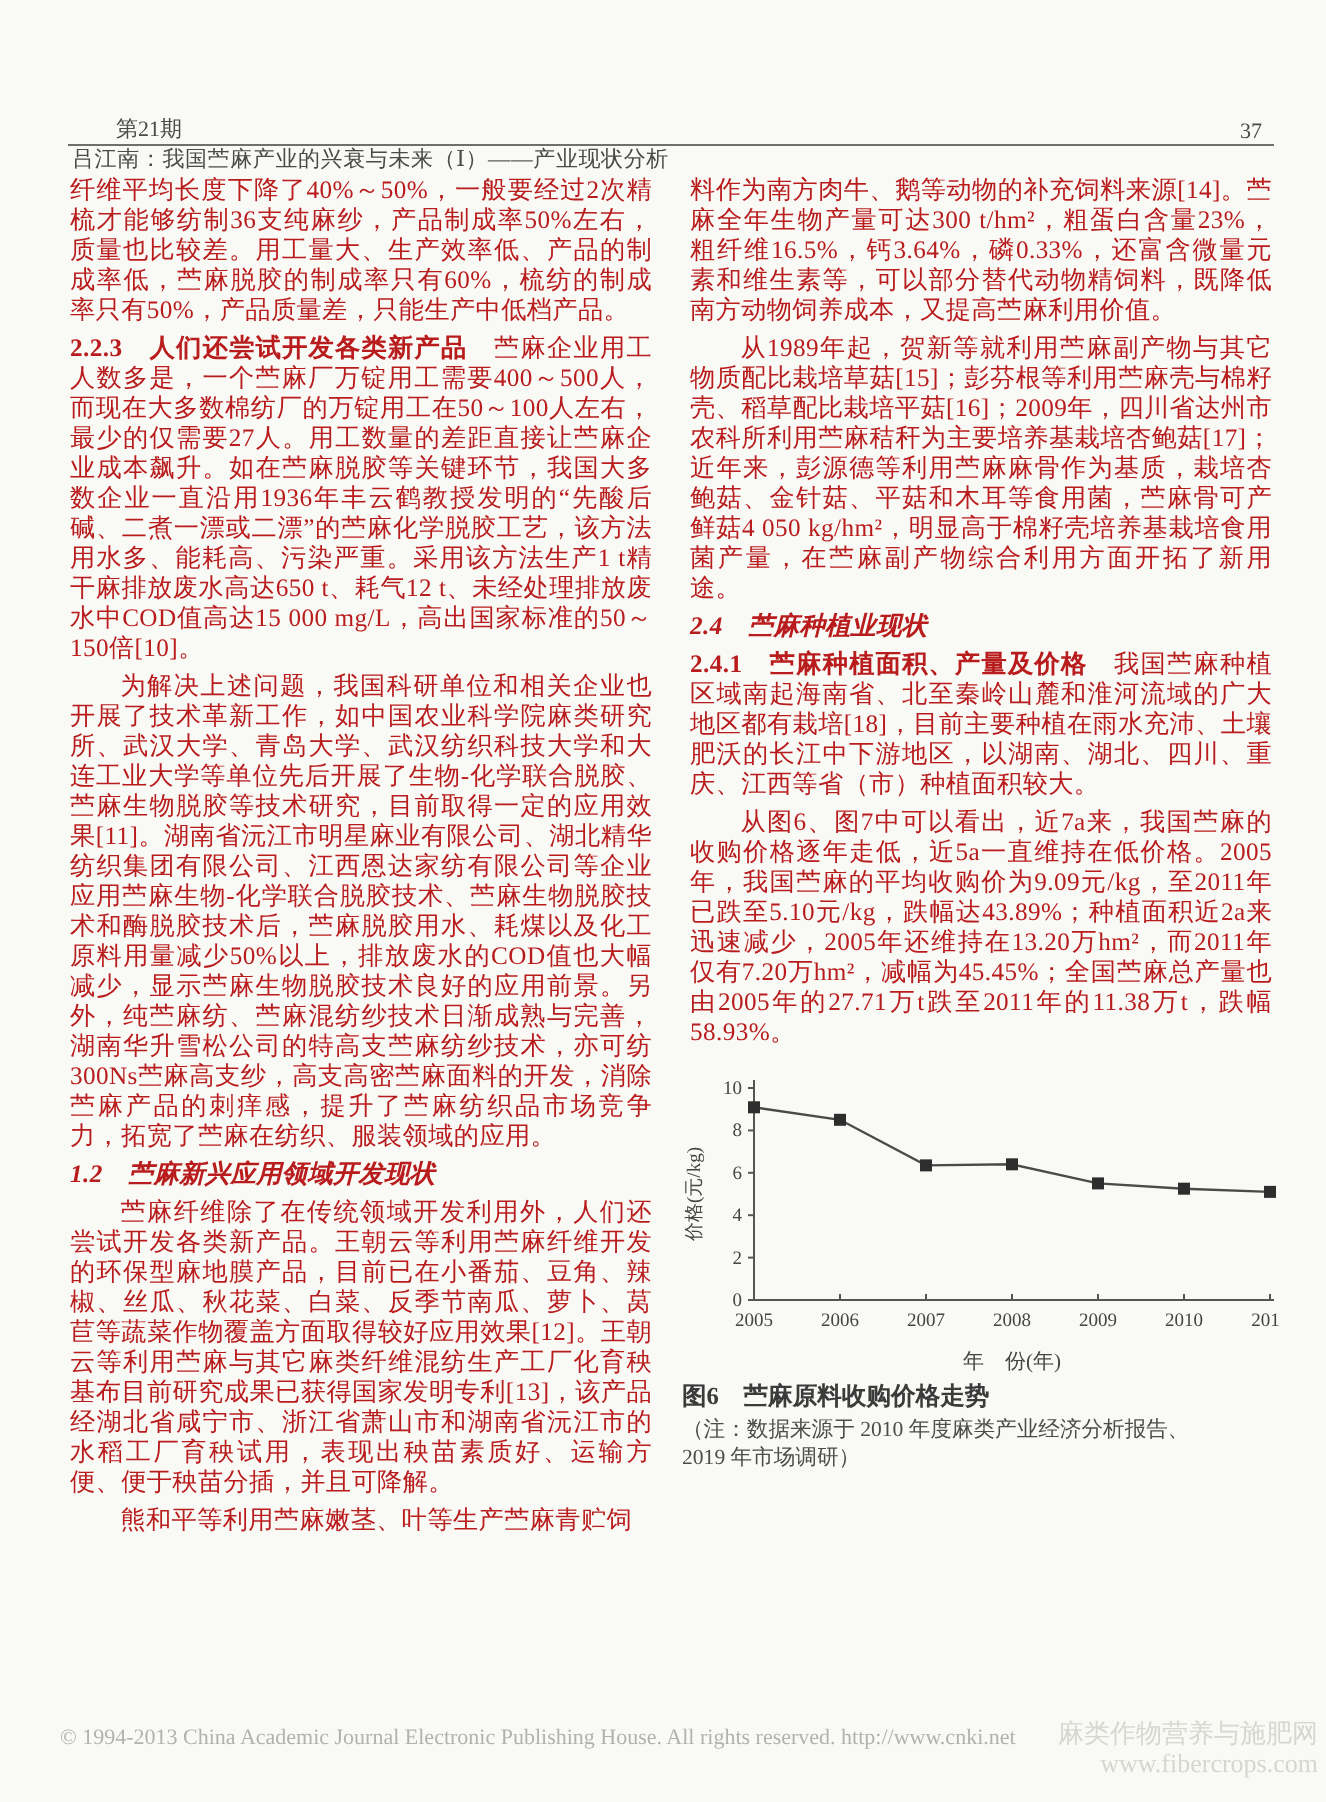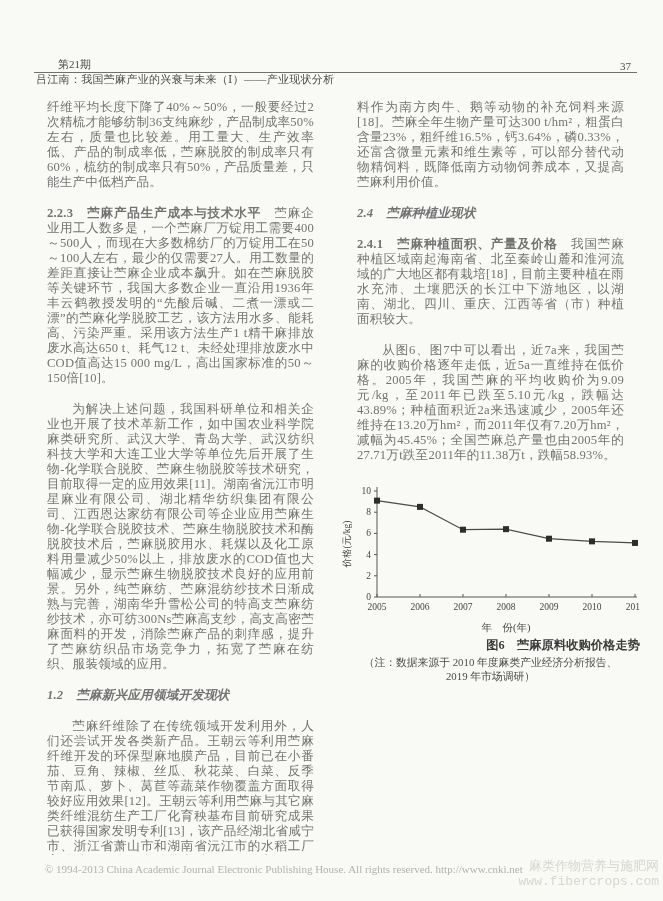--- a/index.html
+++ b/index.html
@@ -33,10 +33,10 @@
   }
   .col{flex:1 1 0;min-width:0;}
   .para{
-    margin:16px;
+    margin:4px;
     font-size:12.6px;line-height:15px;letter-spacing:.2px;
     text-align:justify;
-    color:#737373;
+    color:#b91c1c;
   }
   .para.indent{text-indent:2em;}
   .bold{font-weight:bold;}

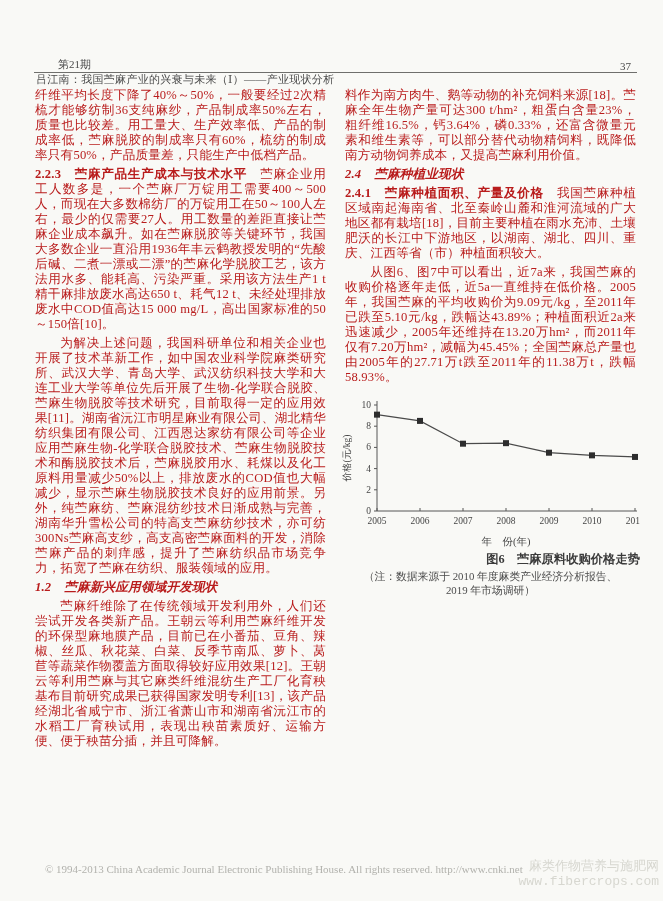--- a/index.html
+++ b/index.html
@@ -90,7 +90,7 @@
       </div>
     <div class="col">
       <div>
-          <p class="para"><span class="seg">料作为南方肉牛、鹅等动物的补充饲料来源[18]。苎麻全年生物产量可达300 t/hm²，粗蛋白含量23%，粗纤维16.5%，钙3.64%，磷0.33%，还富含微量元素和维生素等，可以部分替代动物精饲料，既降低南方动物饲养成本，又提高苎麻利用价值。</span></p>
+          <p class="para"><span class="seg">料作为南方肉牛、鹅等动物的补充饲料来源[14]。苎麻全年生物产量可达300 t/hm²，粗蛋白含量23%，粗纤维16.5%，钙3.64%，磷0.33%，还富含微量元素和维生素等，可以部分替代动物精饲料，既降低南方动物饲养成本，又提高苎麻利用价值。</span></p>
           <p class="para"><span class="seg bold ital">2.4　苎麻种植业现状</span></p>
           <p class="para"><span class="seg bold">2.4.1　苎麻种植面积、产量及价格</span><span class="seg">　我国苎麻种植区域南起海南省、北至秦岭山麓和淮河流域的广大地区都有栽培[18]，目前主要种植在雨水充沛、土壤肥沃的长江中下游地区，以湖南、湖北、四川、重庆、江西等省（市）种植面积较大。</span></p>
           <p class="para indent"><span class="seg">从图6、图7中可以看出，近7a来，我国苎麻的收购价格逐年走低，近5a一直维持在低价格。2005年，我国苎麻的平均收购价为9.09元/kg，至2011年已跌至5.10元/kg，跌幅达43.89%；种植面积近2a来迅速减少，2005年还维持在13.20万hm²，而2011年仅有7.20万hm²，减幅为45.45%；全国苎麻总产量也由2005年的27.71万t跌至2011年的11.38万t，跌幅58.93%。</span></p>

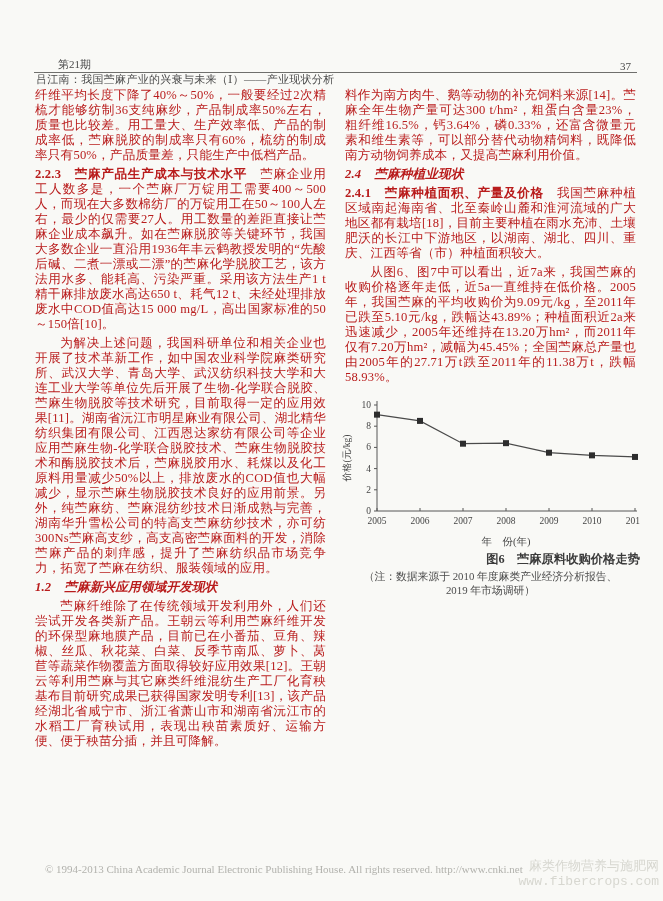--- a/index.html
+++ b/index.html
@@ -83,7 +83,7 @@
   <div class="content">
     <div class="col">
         <p class="para"><span class="seg">纤维平均长度下降了40%～50%，一般要经过2次精梳才能够纺制36支纯麻纱，产品制成率50%左右，质量也比较差。用工量大、生产效率低、产品的制成率低，苎麻脱胶的制成率只有60%，梳纺的制成率只有50%，产品质量差，只能生产中低档产品。</span></p>
-        <p class="para"><span class="seg bold">2.2.3　苎麻产品生产成本与技术水平</span><span class="seg">　苎麻企业用工人数多是，一个苎麻厂万锭用工需要400～500人，而现在大多数棉纺厂的万锭用工在50～100人左右，最少的仅需要27人。用工数量的差距直接让苎麻企业成本飙升。如在苎麻脱胶等关键环节，我国大多数企业一直沿用1936年丰云鹤教授发明的“先酸后碱、二煮一漂或二漂”的苎麻化学脱胶工艺，该方法用水多、能耗高、污染严重。采用该方法生产1 t精干麻排放废水高达650 t、耗气12 t、未经处理排放废水中COD值高达15 000 mg/L，高出国家标准的50～150倍[10]。</span></p>
+        <p class="para"><span class="seg bold">2.2.3　人们还尝试开发各类新产品</span><span class="seg">　苎麻企业用工人数多是，一个苎麻厂万锭用工需要400～500人，而现在大多数棉纺厂的万锭用工在50～100人左右，最少的仅需要27人。用工数量的差距直接让苎麻企业成本飙升。如在苎麻脱胶等关键环节，我国大多数企业一直沿用1936年丰云鹤教授发明的“先酸后碱、二煮一漂或二漂”的苎麻化学脱胶工艺，该方法用水多、能耗高、污染严重。采用该方法生产1 t精干麻排放废水高达650 t、耗气12 t、未经处理排放废水中COD值高达15 000 mg/L，高出国家标准的50～150倍[10]。</span></p>
         <p class="para indent"><span class="seg">为解决上述问题，我国科研单位和相关企业也开展了技术革新工作，如中国农业科学院麻类研究所、武汉大学、青岛大学、武汉纺织科技大学和大连工业大学等单位先后开展了生物-化学联合脱胶、苎麻生物脱胶等技术研究，目前取得一定的应用效果[11]。湖南省沅江市明星麻业有限公司、湖北精华纺织集团有限公司、江西恩达家纺有限公司等企业应用苎麻生物-化学联合脱胶技术、苎麻生物脱胶技术和酶脱胶技术后，苎麻脱胶用水、耗煤以及化工原料用量减少50%以上，排放废水的COD值也大幅减少，显示苎麻生物脱胶技术良好的应用前景。另外，纯苎麻纺、苎麻混纺纱技术日渐成熟与完善，湖南华升雪松公司的特高支苎麻纺纱技术，亦可纺300Ns苎麻高支纱，高支高密苎麻面料的开发，消除苎麻产品的刺痒感，提升了苎麻纺织品市场竞争力，拓宽了苎麻在纺织、服装领域的应用。</span></p>
         <p class="para"><span class="seg bold ital">1.2　苎麻新兴应用领域开发现状</span></p>
         <p class="para indent"><span class="seg">苎麻纤维除了在传统领域开发利用外，人们还尝试开发各类新产品。王朝云等利用苎麻纤维开发的环保型麻地膜产品，目前已在小番茄、豆角、辣椒、丝瓜、秋花菜、白菜、反季节南瓜、萝卜、莴苣等蔬菜作物覆盖方面取得较好应用效果[12]。王朝云等利用苎麻与其它麻类纤维混纺生产工厂化育秧基布目前研究成果已获得国家发明专利[13]，该产品经湖北省咸宁市、浙江省萧山市和湖南省沅江市的水稻工厂育秧试用，表现出秧苗素质好、运输方便、便于秧苗分插，并且可降解。</span></p>

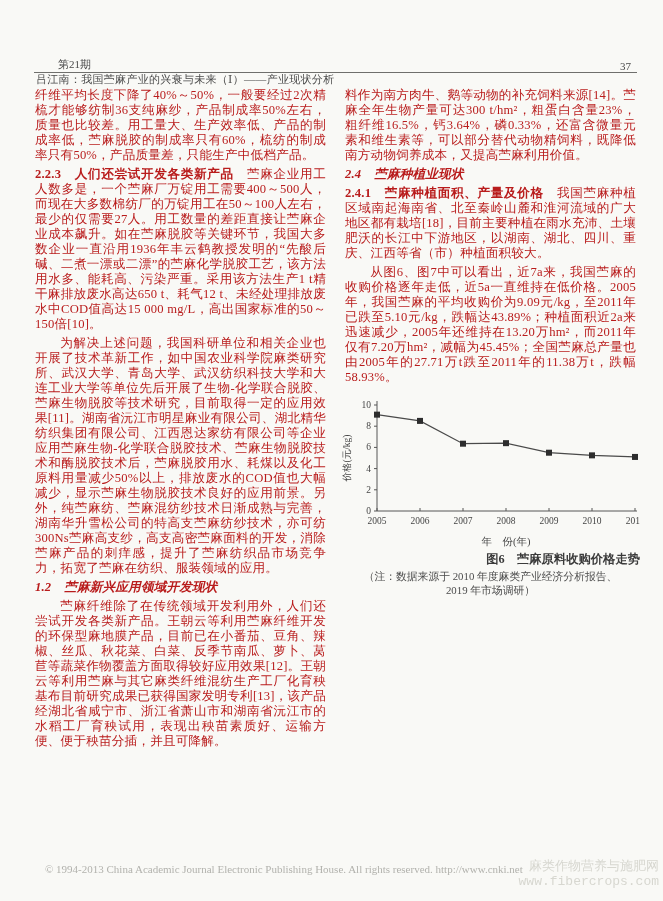--- a/index.html
+++ b/index.html
@@ -91,6 +91,7 @@
     <div class="col">
       <div>
           <p class="para"><span class="seg">料作为南方肉牛、鹅等动物的补充饲料来源[14]。苎麻全年生物产量可达300 t/hm²，粗蛋白含量23%，粗纤维16.5%，钙3.64%，磷0.33%，还富含微量元素和维生素等，可以部分替代动物精饲料，既降低南方动物饲养成本，又提高苎麻利用价值。</span></p>
+          <p class="para indent"><span class="seg">从1989年起，贺新等就利用苎麻副产物与其它物质配比栽培草菇[15]；彭芬根等利用苎麻壳与棉籽壳、稻草配比栽培平菇[16]；2009年，四川省达州市农科所利用苎麻秸秆为主要培养基栽培杏鲍菇[17]；近年来，彭源德等利用苎麻麻骨作为基质，栽培杏鲍菇、金针菇、平菇和木耳等食用菌，苎麻骨可产鲜菇4 050 kg/hm²，明显高于棉籽壳培养基栽培食用菌产量，在苎麻副产物综合利用方面开拓了新用途。</span></p>
           <p class="para"><span class="seg bold ital">2.4　苎麻种植业现状</span></p>
           <p class="para"><span class="seg bold">2.4.1　苎麻种植面积、产量及价格</span><span class="seg">　我国苎麻种植区域南起海南省、北至秦岭山麓和淮河流域的广大地区都有栽培[18]，目前主要种植在雨水充沛、土壤肥沃的长江中下游地区，以湖南、湖北、四川、重庆、江西等省（市）种植面积较大。</span></p>
           <p class="para indent"><span class="seg">从图6、图7中可以看出，近7a来，我国苎麻的收购价格逐年走低，近5a一直维持在低价格。2005年，我国苎麻的平均收购价为9.09元/kg，至2011年已跌至5.10元/kg，跌幅达43.89%；种植面积近2a来迅速减少，2005年还维持在13.20万hm²，而2011年仅有7.20万hm²，减幅为45.45%；全国苎麻总产量也由2005年的27.71万t跌至2011年的11.38万t，跌幅58.93%。</span></p>

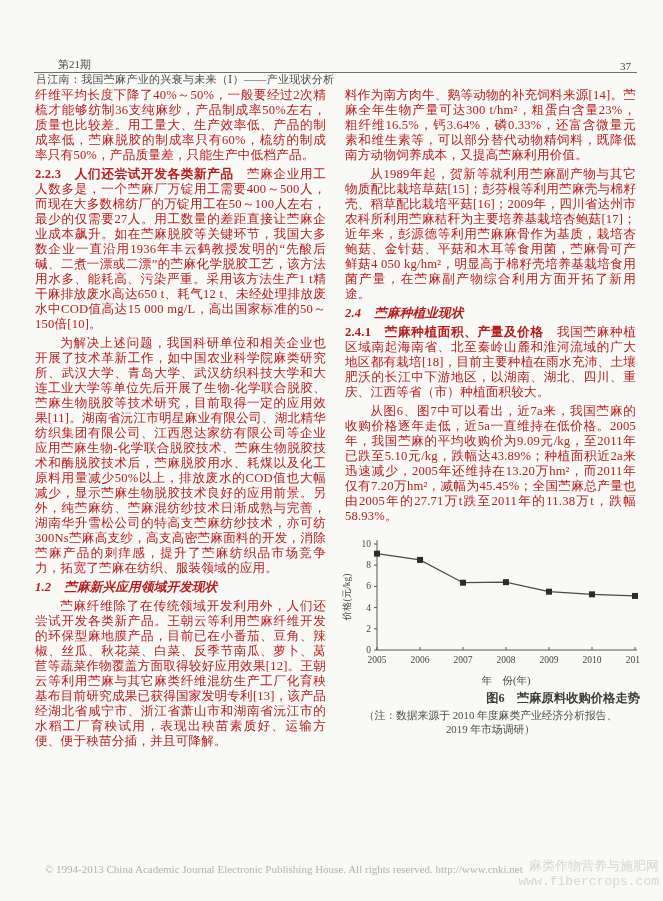--- a/index.html
+++ b/index.html
@@ -48,7 +48,7 @@
   }
   .figure svg{display:block;margin:0 auto;}
   .fig-caption{
-    text-align:right;font-weight:bold;font-size:12.3px;line-height:16px;color:#3b3b3b;margin-top:2px;
+    text-align:left;font-weight:bold;font-size:12.3px;line-height:16px;color:#3b3b3b;margin-top:2px;
   }
   .fig-note{
     text-align:center;font-size:10.8px;line-height:14px;color:#4c4c4c;margin-top:2px;

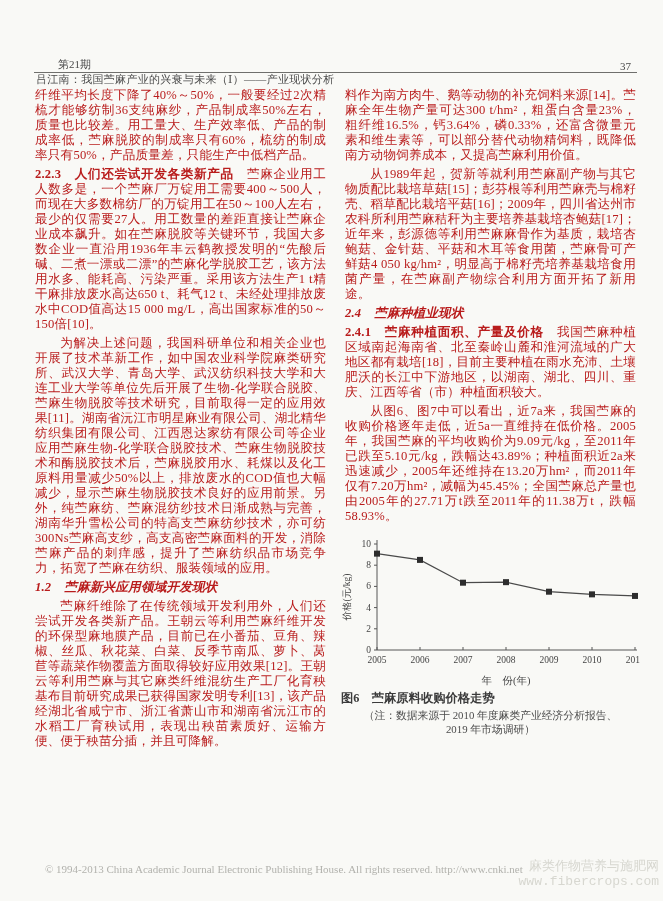--- a/index.html
+++ b/index.html
@@ -51,7 +51,7 @@
     text-align:left;font-weight:bold;font-size:12.3px;line-height:16px;color:#3b3b3b;margin-top:2px;
   }
   .fig-note{
-    text-align:center;font-size:10.8px;line-height:14px;color:#4c4c4c;margin-top:2px;
+    font-size:10.8px;line-height:14px;color:#4c4c4c;margin-top:2px;
   }
   
   .footer{

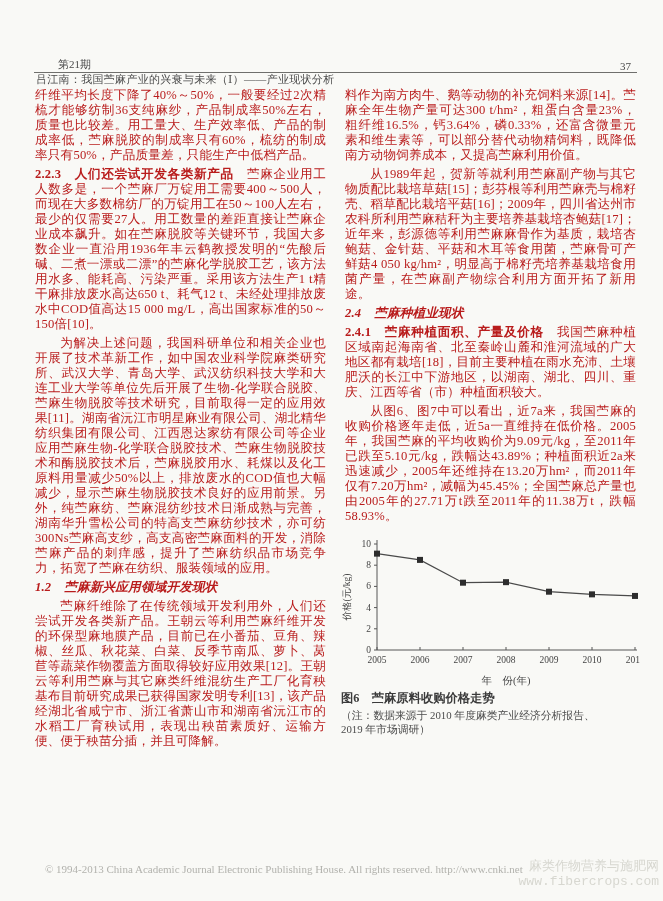--- a/index.html
+++ b/index.html
@@ -87,6 +87,7 @@
         <p class="para indent"><span class="seg">为解决上述问题，我国科研单位和相关企业也开展了技术革新工作，如中国农业科学院麻类研究所、武汉大学、青岛大学、武汉纺织科技大学和大连工业大学等单位先后开展了生物-化学联合脱胶、苎麻生物脱胶等技术研究，目前取得一定的应用效果[11]。湖南省沅江市明星麻业有限公司、湖北精华纺织集团有限公司、江西恩达家纺有限公司等企业应用苎麻生物-化学联合脱胶技术、苎麻生物脱胶技术和酶脱胶技术后，苎麻脱胶用水、耗煤以及化工原料用量减少50%以上，排放废水的COD值也大幅减少，显示苎麻生物脱胶技术良好的应用前景。另外，纯苎麻纺、苎麻混纺纱技术日渐成熟与完善，湖南华升雪松公司的特高支苎麻纺纱技术，亦可纺300Ns苎麻高支纱，高支高密苎麻面料的开发，消除苎麻产品的刺痒感，提升了苎麻纺织品市场竞争力，拓宽了苎麻在纺织、服装领域的应用。</span></p>
         <p class="para"><span class="seg bold ital">1.2　苎麻新兴应用领域开发现状</span></p>
         <p class="para indent"><span class="seg">苎麻纤维除了在传统领域开发利用外，人们还尝试开发各类新产品。王朝云等利用苎麻纤维开发的环保型麻地膜产品，目前已在小番茄、豆角、辣椒、丝瓜、秋花菜、白菜、反季节南瓜、萝卜、莴苣等蔬菜作物覆盖方面取得较好应用效果[12]。王朝云等利用苎麻与其它麻类纤维混纺生产工厂化育秧基布目前研究成果已获得国家发明专利[13]，该产品经湖北省咸宁市、浙江省萧山市和湖南省沅江市的水稻工厂育秧试用，表现出秧苗素质好、运输方便、便于秧苗分插，并且可降解。</span></p>
+        <p class="para indent"><span class="seg">熊和平等利用苎麻嫩茎、叶等生产苎麻青贮饲</span></p>
       </div>
     <div class="col">
       <div>

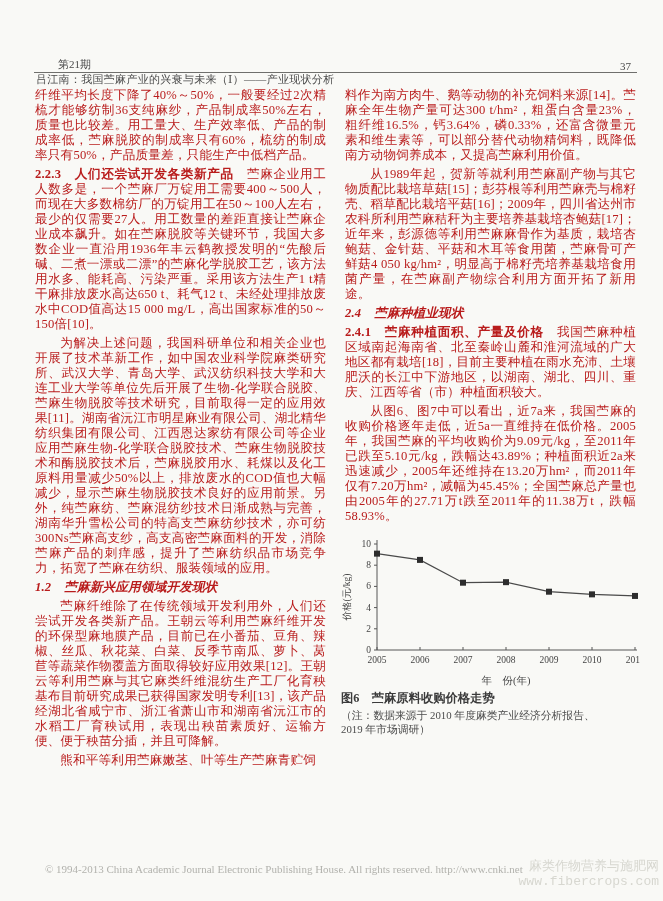--- a/index.html
+++ b/index.html
@@ -55,7 +55,7 @@
   }
   
   .footer{
-    position:absolute;left:15px;right:0;bottom:8px;height:34px;
+    position:absolute;left:0;right:0;bottom:8px;height:34px;
     font-size:11px;color:#b2b2ad;
   }
   .footer .copyright{

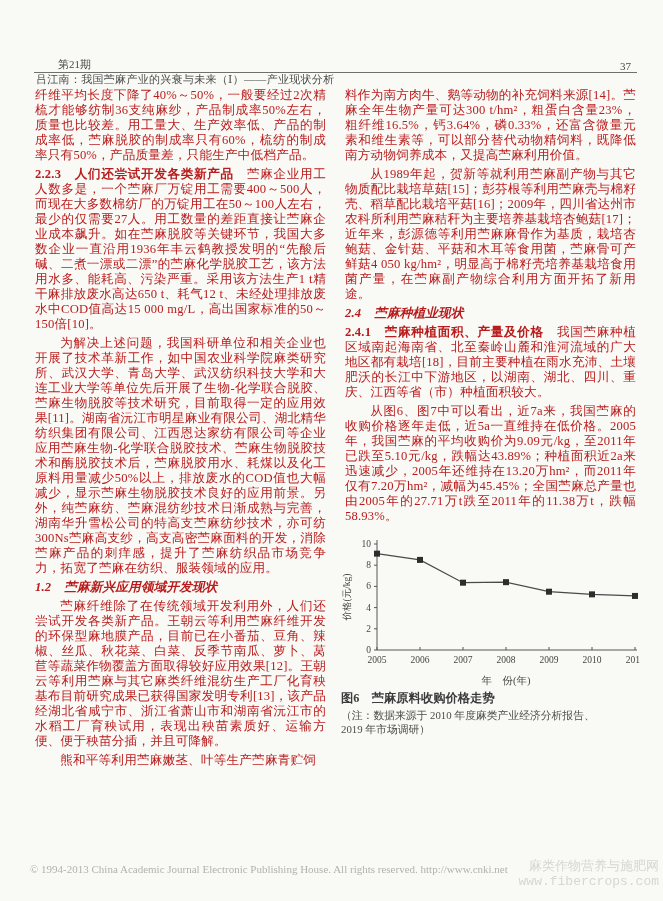--- a/index.html
+++ b/index.html
@@ -65,7 +65,7 @@
   .footer .watermark{
     position:absolute;right:4px;top:0;text-align:right;
     color:#d7d7d0;font-size:13px;line-height:15px;
-    font-family:Liberation Mono, monospace;
+    font-family:Liberation Serif, serif;
   }
 </style>
 </head>

